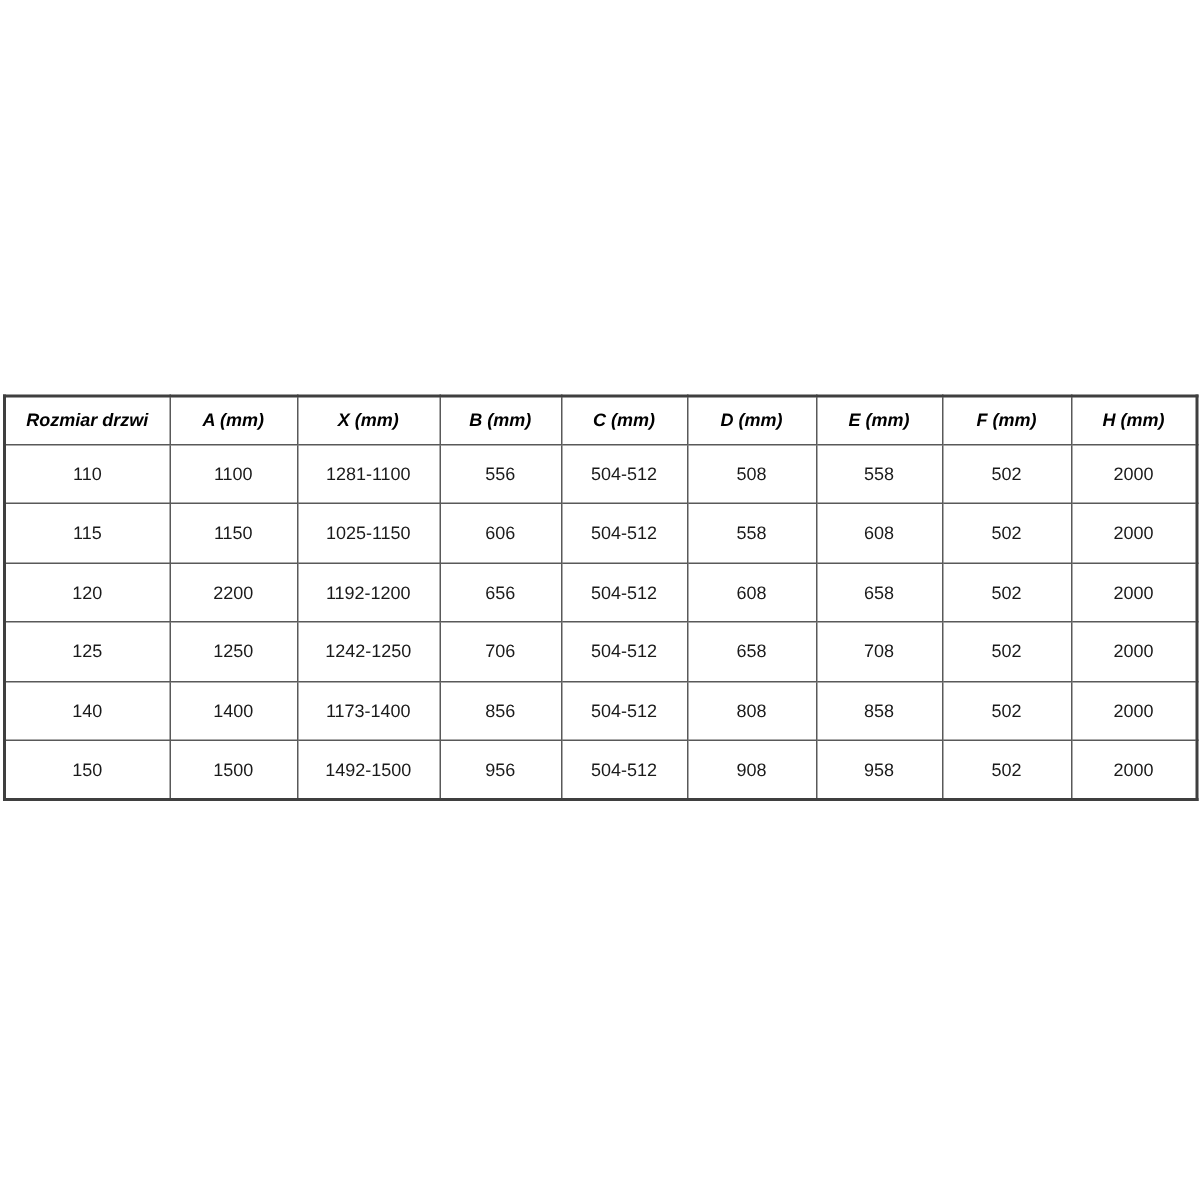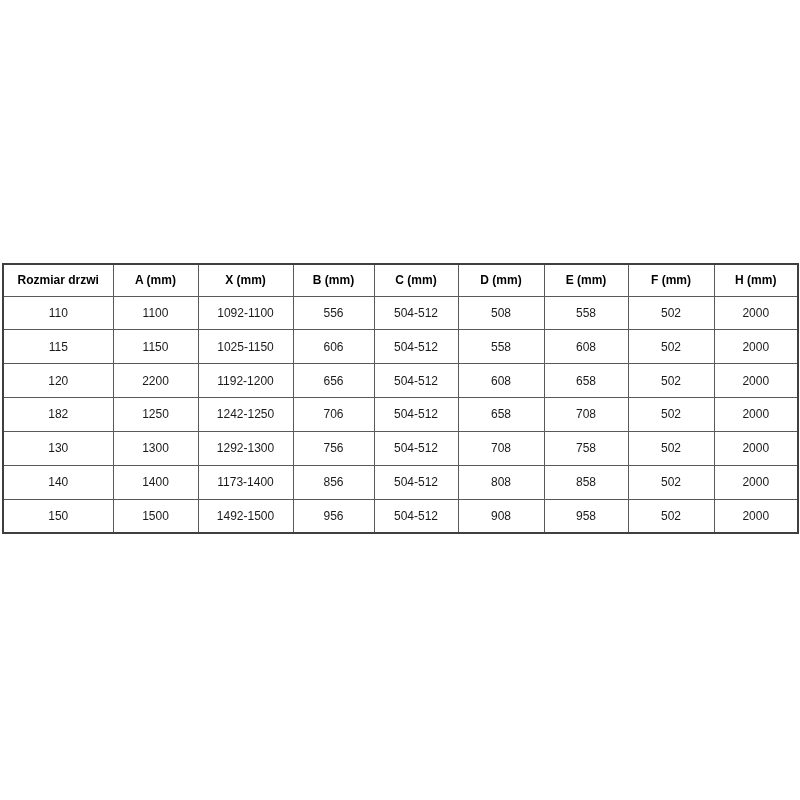--- a/index.html
+++ b/index.html
@@ -41,6 +41,7 @@
     font-weight: bold;
     color: #000000;
     height: 32px;
+    font-style: italic;
   }
   table.size-table td {
     height: 26px;

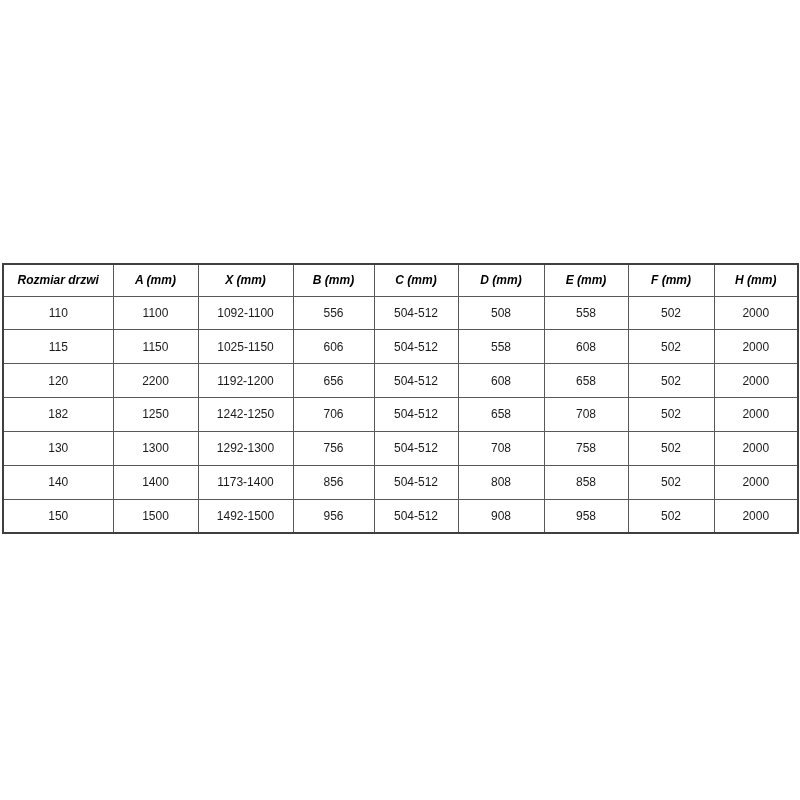--- a/index.html
+++ b/index.html
@@ -83,7 +83,7 @@
         <tr>
           <td>110</td>
           <td>1100</td>
-          <td>1092-1100</td>
+          <td>1281-1100</td>
           <td>556</td>
           <td>504-512</td>
           <td>508</td>

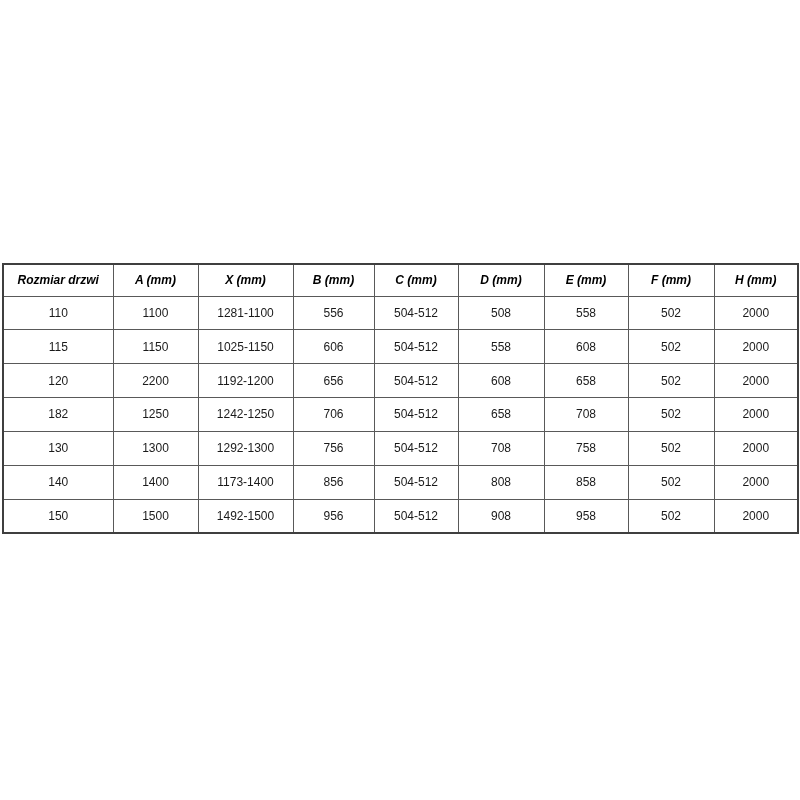--- a/index.html
+++ b/index.html
@@ -114,7 +114,7 @@
           <td>2000</td>
         </tr>
         <tr>
-          <td>182</td>
+          <td>125</td>
           <td>1250</td>
           <td>1242-1250</td>
           <td>706</td>

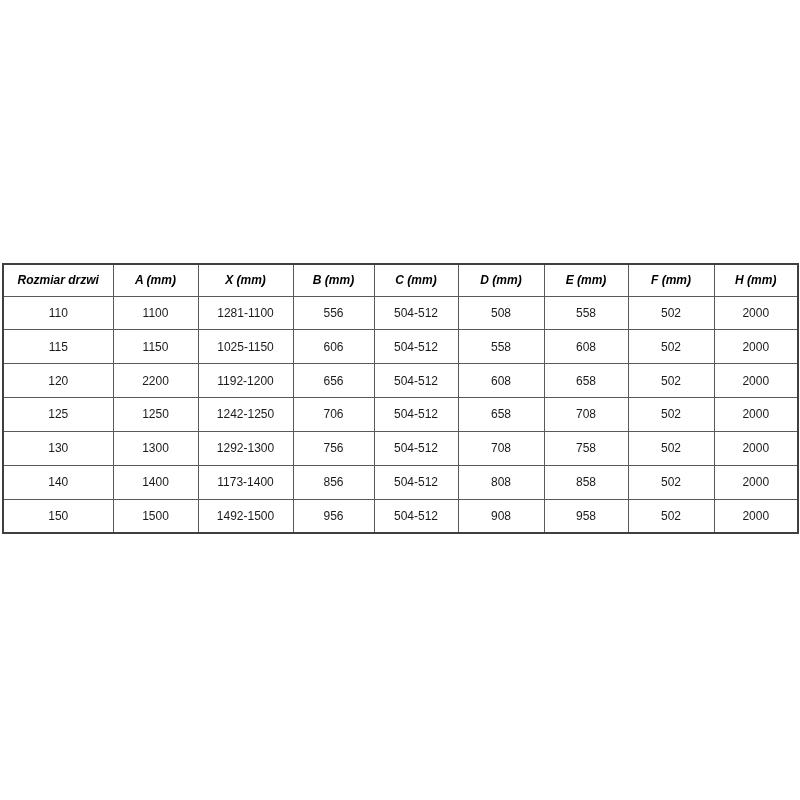--- a/index.html
+++ b/index.html
@@ -125,17 +125,6 @@
           <td>2000</td>
         </tr>
         <tr>
-          <td>130</td>
-          <td>1300</td>
-          <td>1292-1300</td>
-          <td>756</td>
-          <td>504-512</td>
-          <td>708</td>
-          <td>758</td>
-          <td>502</td>
-          <td>2000</td>
-        </tr>
-        <tr>
           <td>140</td>
           <td>1400</td>
           <td>1173-1400</td>

